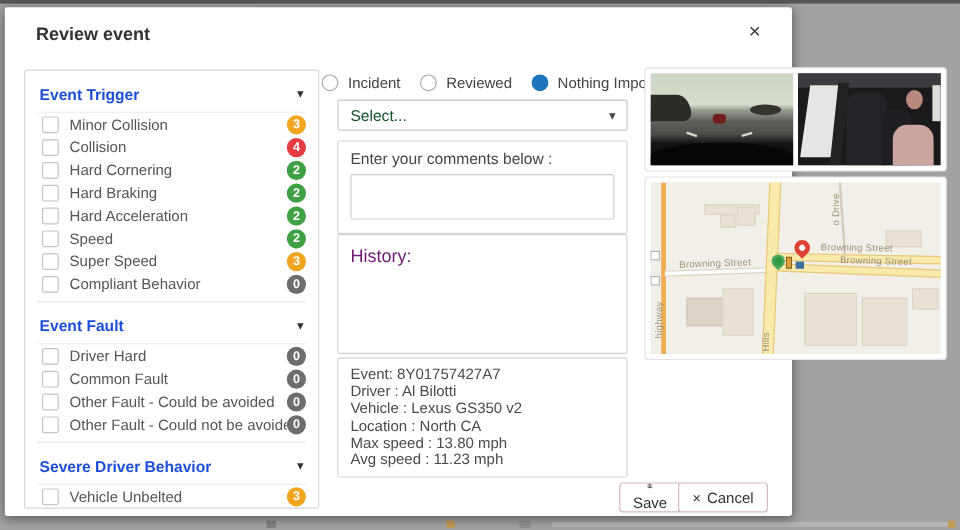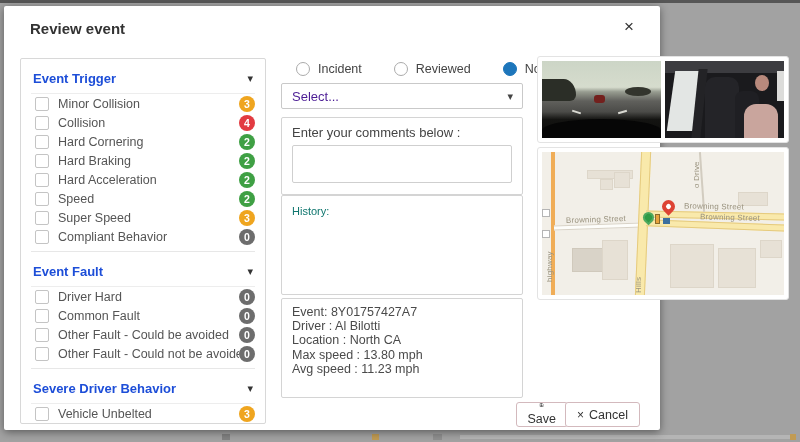--- a/index.html
+++ b/index.html
@@ -39,7 +39,7 @@
   .badge[data-color="gray"]  { background:#6d6d6d; }
 
   
-  .radio-row { position:absolute; left:292px; top:56px; width:242px; display:flex; gap:32px; align-items:center; }
+  .radio-row { position:absolute; left:264px; top:56px; width:242px; display:flex; gap:16px; align-items:center; }
   .radio { display:flex; align-items:center; gap:8px; cursor:pointer; }
   .radio-circle { width:14px; height:14px; border-radius:50%; border:1px solid #ababab; background:#fff; }
   .radio[data-selected="true"] .radio-circle { background:#1d76bb; border-color:#1d76bb; }

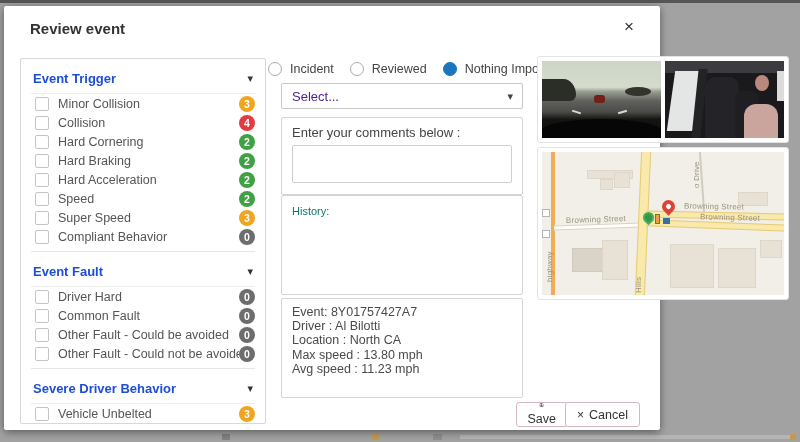--- a/index.html
+++ b/index.html
@@ -47,7 +47,7 @@
 
   .select-box { position:absolute; left:277px; top:77px; width:242px; height:26px;
                 border:1px solid #c9c9c9; border-radius:2px; background:#fff; cursor:pointer; }
-  .select-box .ph { position:absolute; left:10px; top:5px; font-size:13px; color:#4c1d95; }
+  .select-box .ph { position:absolute; left:10px; top:5px; font-size:13px; color:#14532d; }
   .select-box .sc { position:absolute; right:9px; top:6px; font-size:11px; color:#444; }
 
   .comments-box { position:absolute; left:277px; top:111px; width:242px; height:78px;

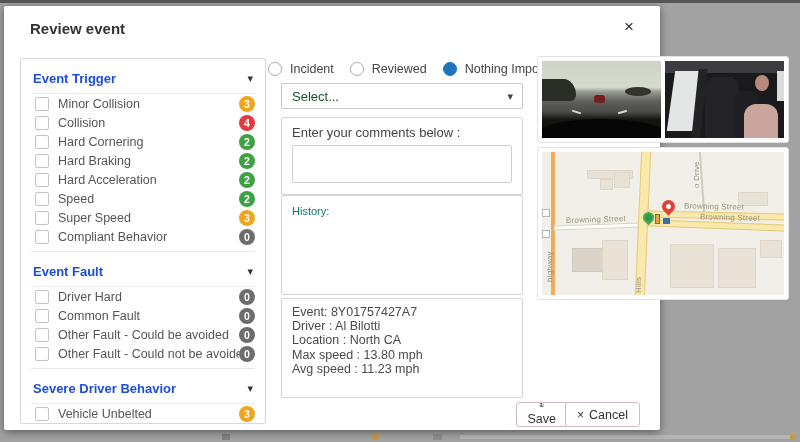--- a/index.html
+++ b/index.html
@@ -58,7 +58,7 @@
 
   .history-box { position:absolute; left:277px; top:189px; width:242px; height:100px;
                  border:1px solid #d4d4d4; border-radius:2px; }
-  .history-box .hl { font-size:11px; color:#0f766e; padding:9px 10px; display:block; }
+  .history-box .hl { font-size:15px; color:#701a75; padding:9px 10px; display:block; }
 
   .details-box { position:absolute; left:277px; top:292px; width:242px; height:100px;
                  border:1px solid #d4d4d4; border-radius:2px; padding:6px 10px; }

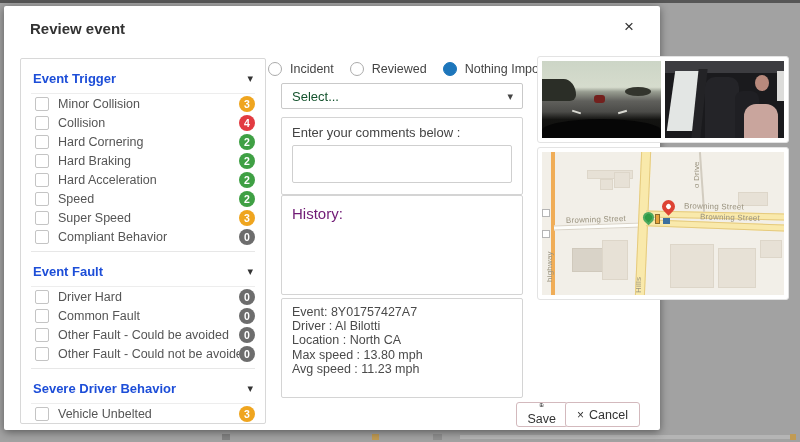--- a/index.html
+++ b/index.html
@@ -264,6 +264,7 @@
     <div class="details-box">
       <div class="dl">Event: 8Y01757427A7</div>
       <div class="dl">Driver : Al Bilotti</div>
+      <div class="dl">Vehicle : Lexus GS350 v2</div>
       <div class="dl">Location : North CA</div>
       <div class="dl">Max speed : 13.80 mph</div>
       <div class="dl">Avg speed : 11.23 mph</div>

